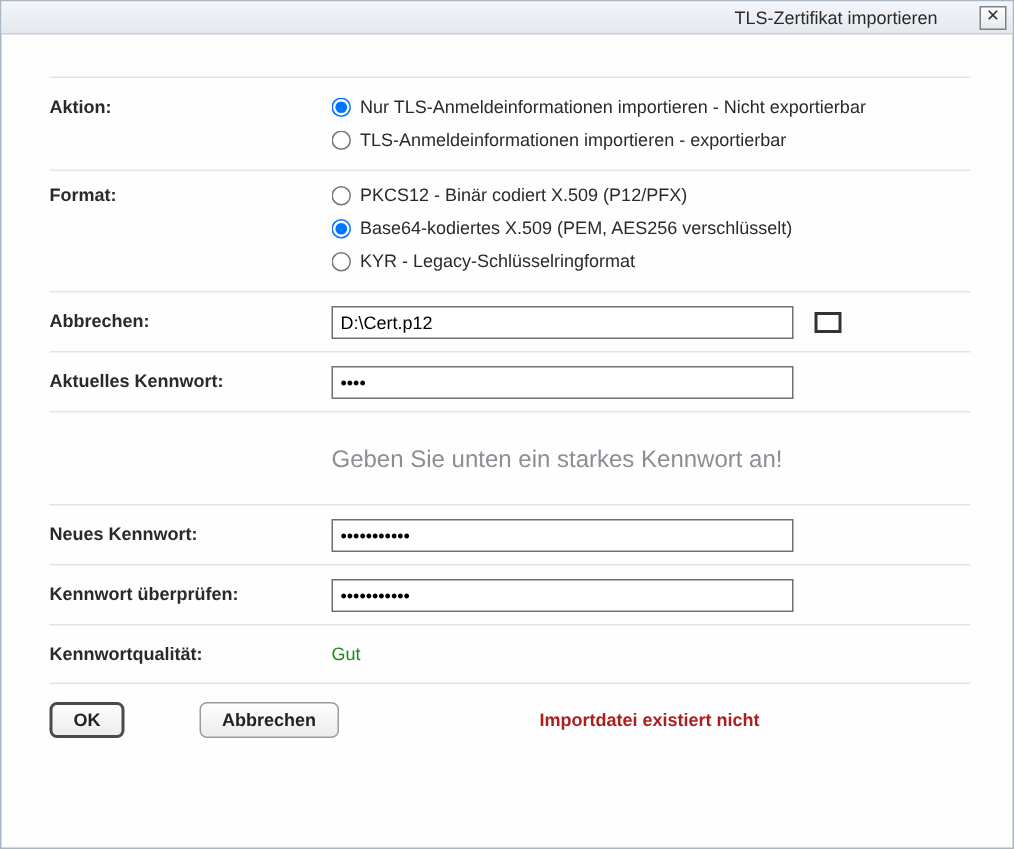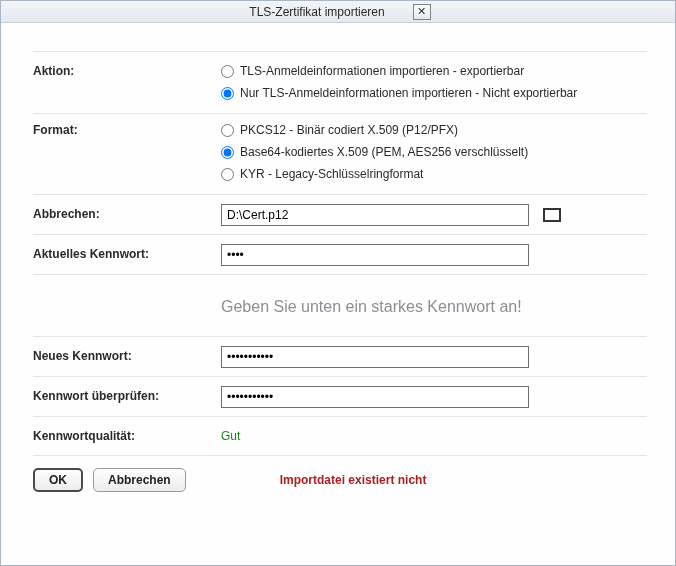--- a/index.html
+++ b/index.html
@@ -27,7 +27,7 @@
     border-bottom: 1px solid #c8ced6;
     display: flex;
     align-items: center;
-    justify-content: center;
+    justify-content: flex-end;
     padding: 0 4px 0 8px;
     color: #2a2a2a;
     gap: 28px;

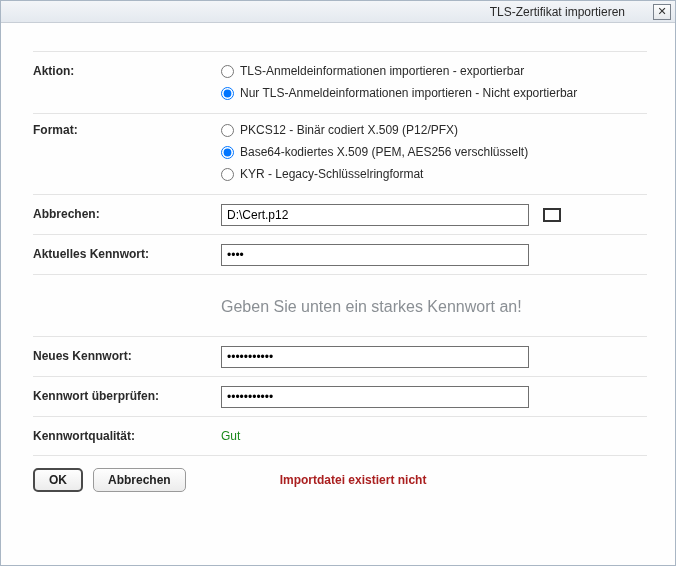--- a/index.html
+++ b/index.html
@@ -151,12 +151,12 @@
       <div class="label-col">Aktion:</div>
       <div class="field-col">
         <div class="radio-line">
+          <input type="radio" name="aktion" checked="" style="">
+          <label>Nur TLS-Anmeldeinformationen importieren - Nicht exportierbar</label>
+        </div>
+        <div class="radio-line">
           <input type="radio" name="aktion" style="">
           <label>TLS-Anmeldeinformationen importieren - exportierbar</label>
-        </div>
-        <div class="radio-line">
-          <input type="radio" name="aktion" checked="" style="">
-          <label>Nur TLS-Anmeldeinformationen importieren - Nicht exportierbar</label>
         </div>
       </div>
     </div>

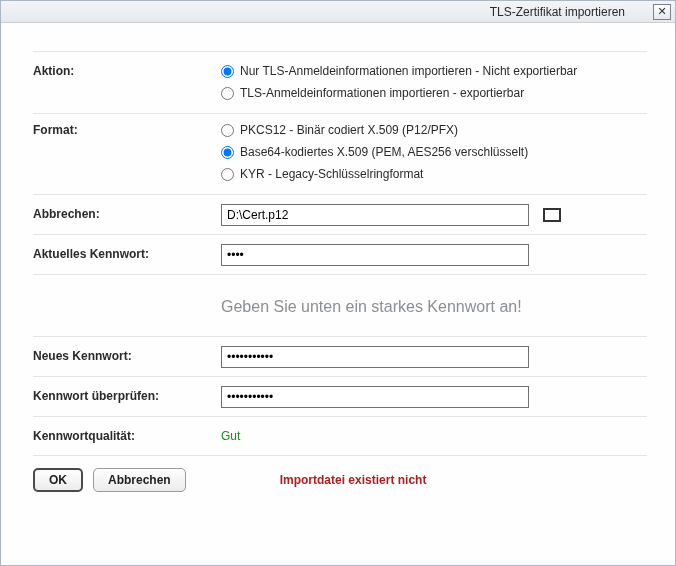--- a/index.html
+++ b/index.html
@@ -111,6 +111,7 @@
     border-top: 1px solid #e4e4e4;
     padding-top: 12px;
     margin-top: 4px;
+    gap: 40px;
   }
   .btn {
     height: 24px;

